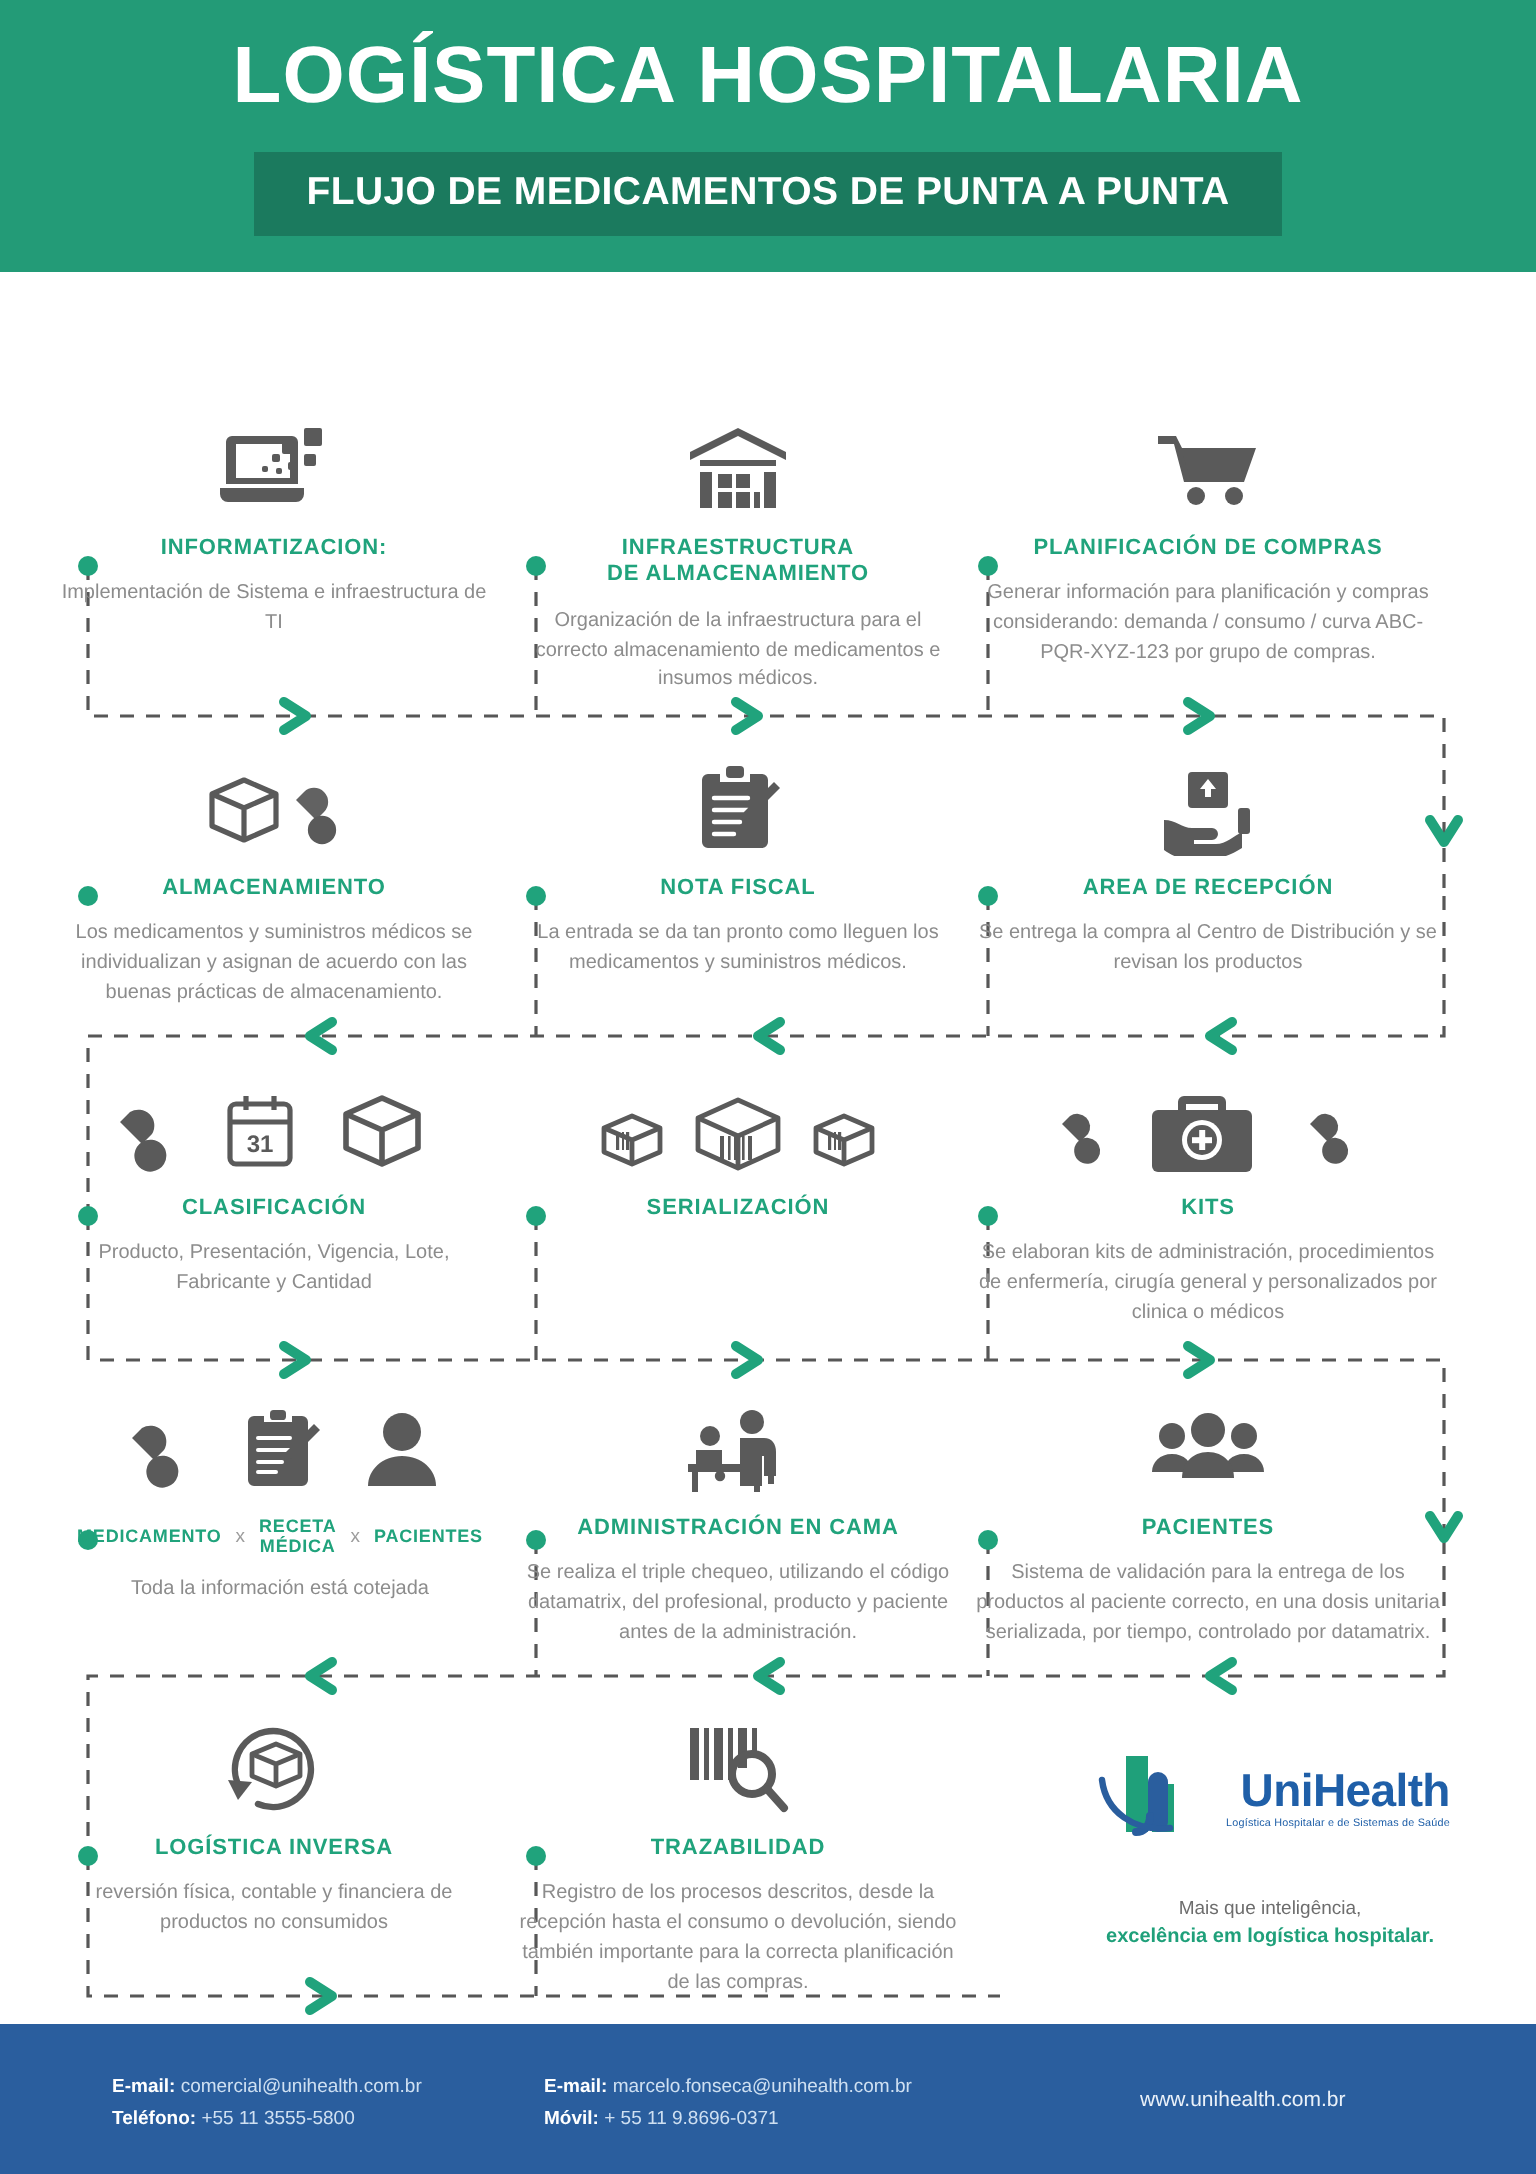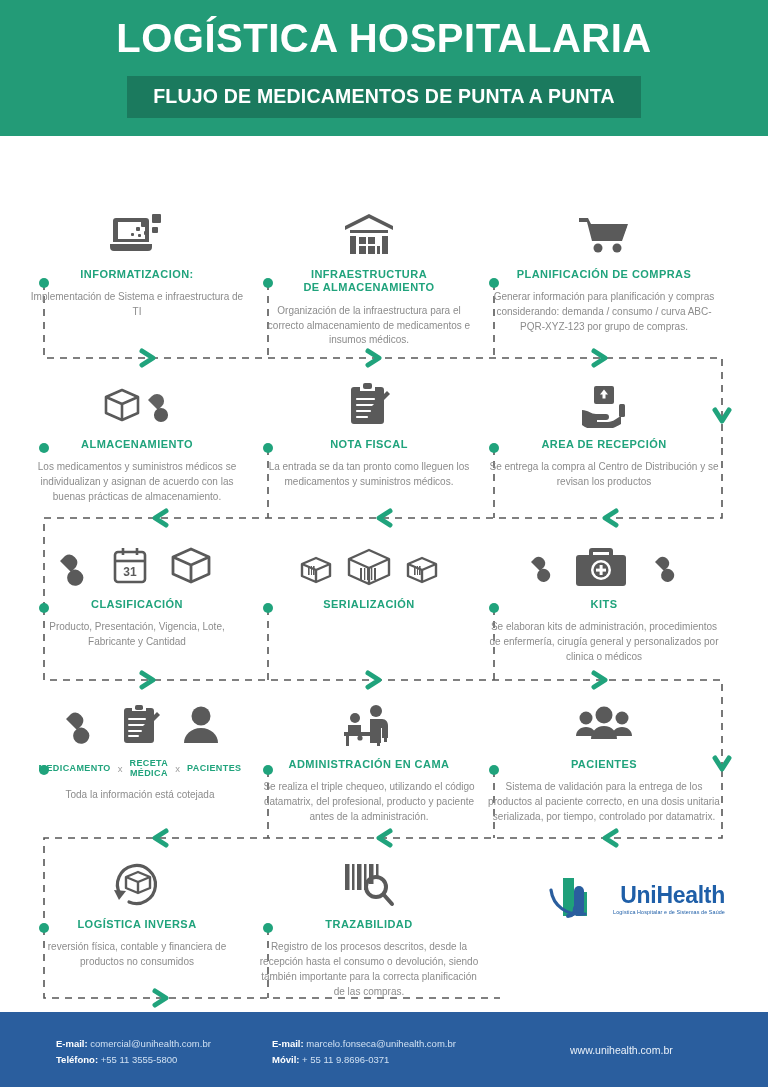--- a/index.html
+++ b/index.html
@@ -488,6 +488,10 @@
       <div class="logo-tag">Logística Hospitalar e de Sistemas de Saúde</div>
     </div>
   </div>
+  <div class="slogan">
+    <div class="l1">Mais que inteligência,</div>
+    <div class="l2">excelência em logística hospitalar.</div>
+  </div>
 </div>
 
 <div class="footer">

